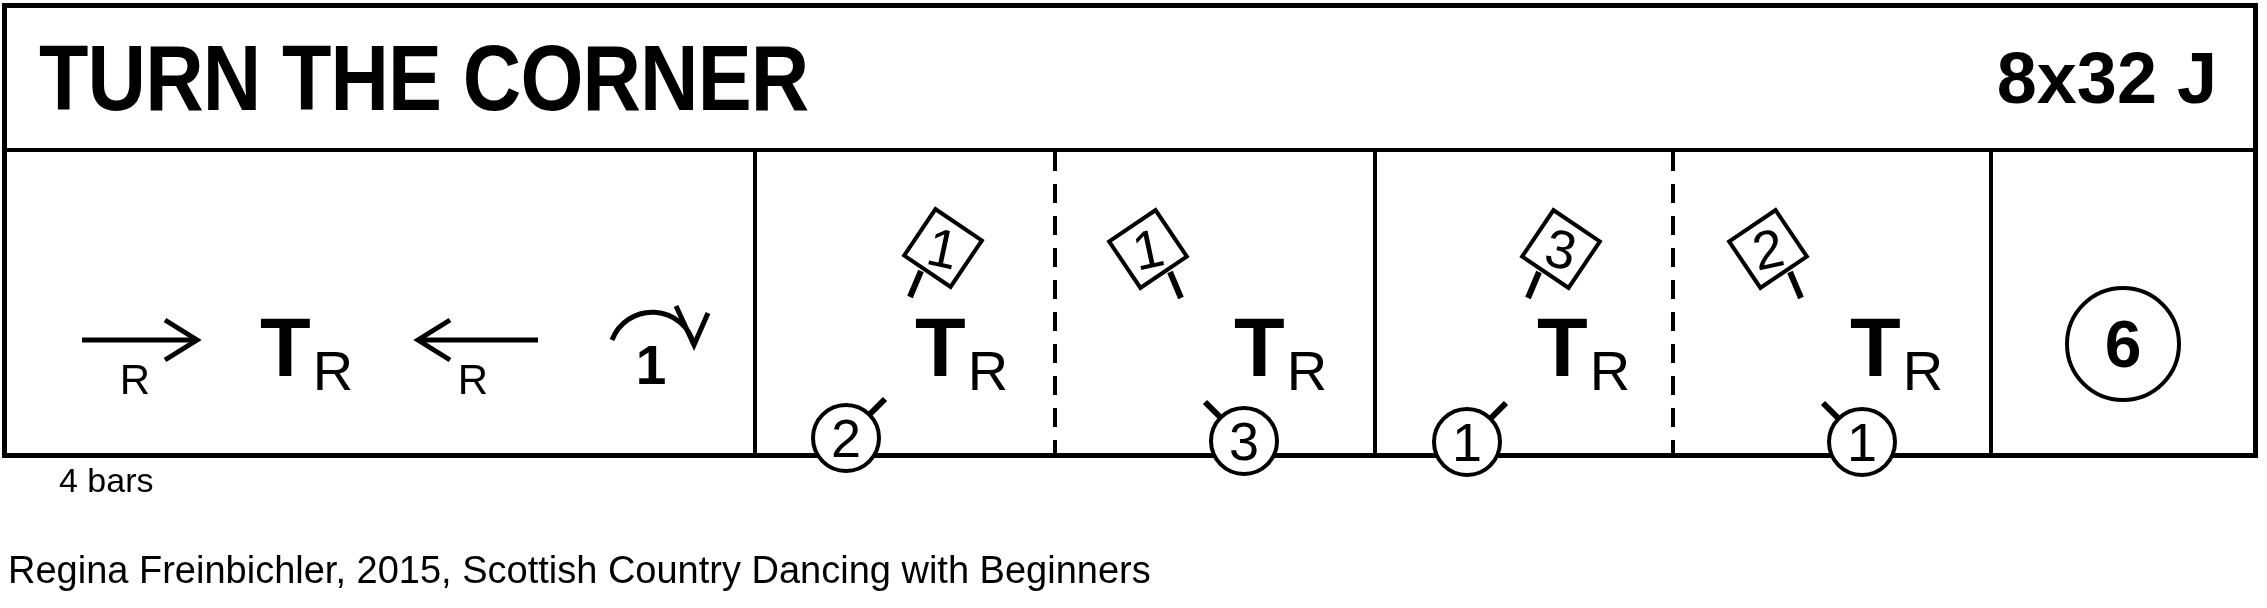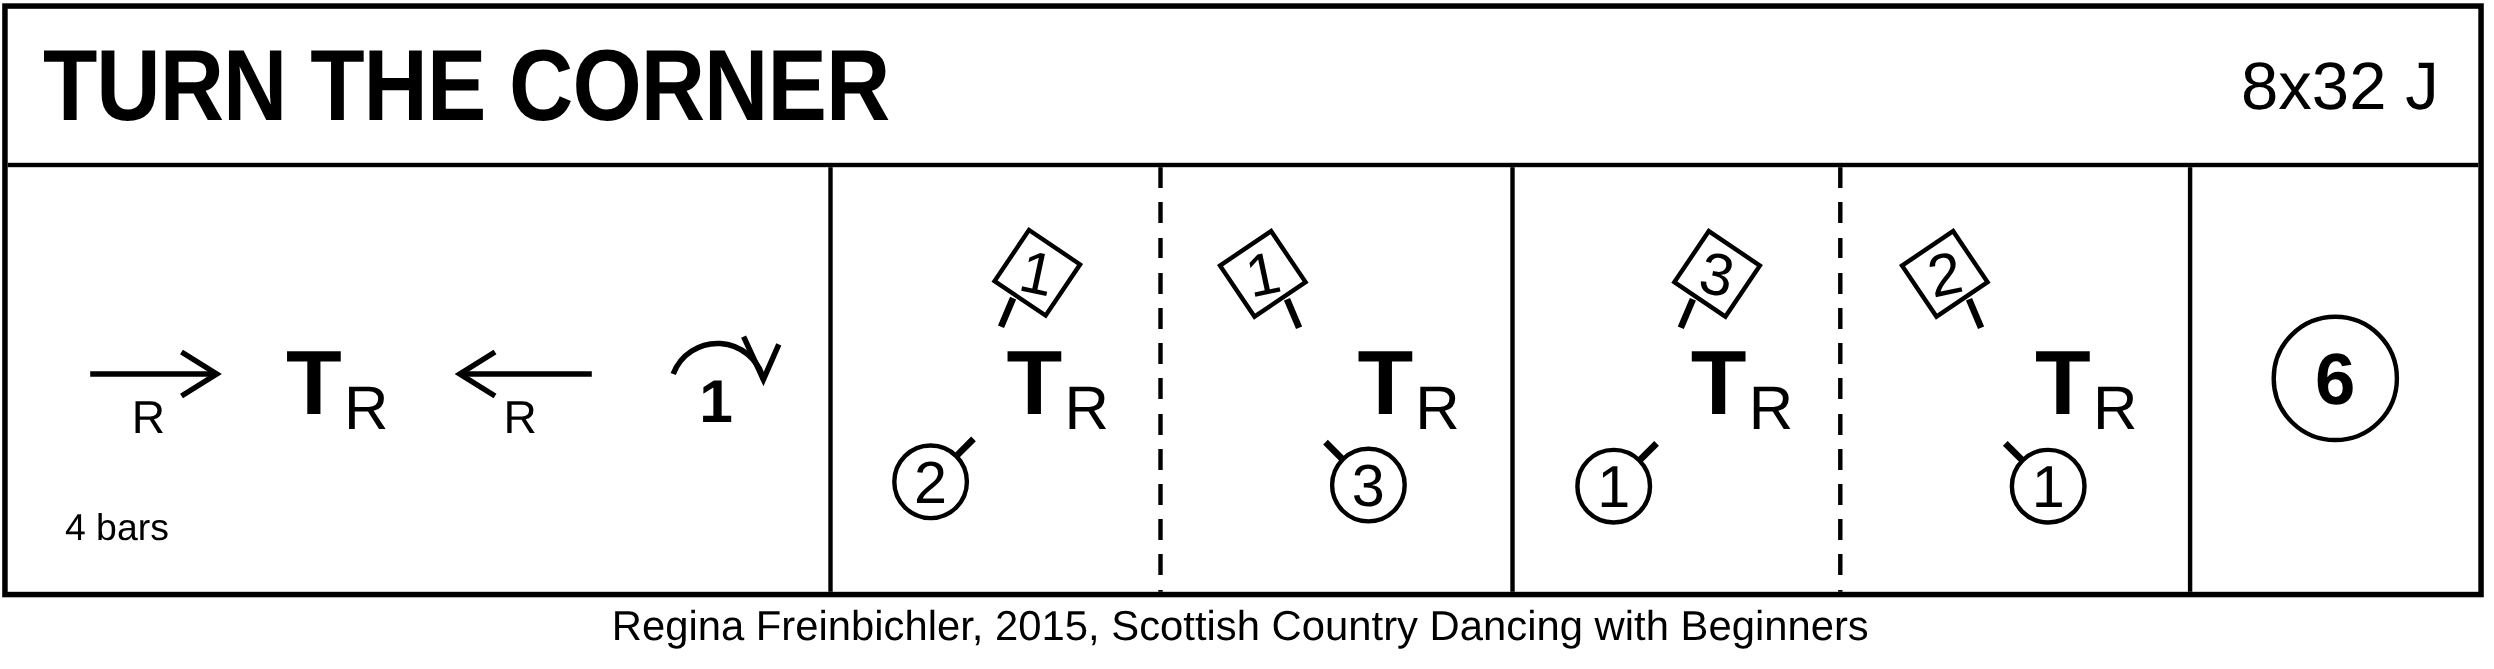--- a/index.html
+++ b/index.html
@@ -5,7 +5,7 @@
   html,body{margin:0;padding:0;background:#fff;}
   .page{position:relative;width:2267px;height:608px;background:#ffffff;
         font-family:"Liberation Sans",sans-serif;color:#000;overflow:hidden;}
-  .frame{position:absolute;left:2px;top:3px;width:2256px;height:540px;
+  .frame{position:absolute;left:2px;top:3px;width:2256px;height:455px;
          border:5px solid #000;box-sizing:border-box;display:flex;flex-direction:column;}
   .title-row{height:140px;border-bottom:4px solid #000;flex:none;
              display:flex;align-items:center;justify-content:space-between;

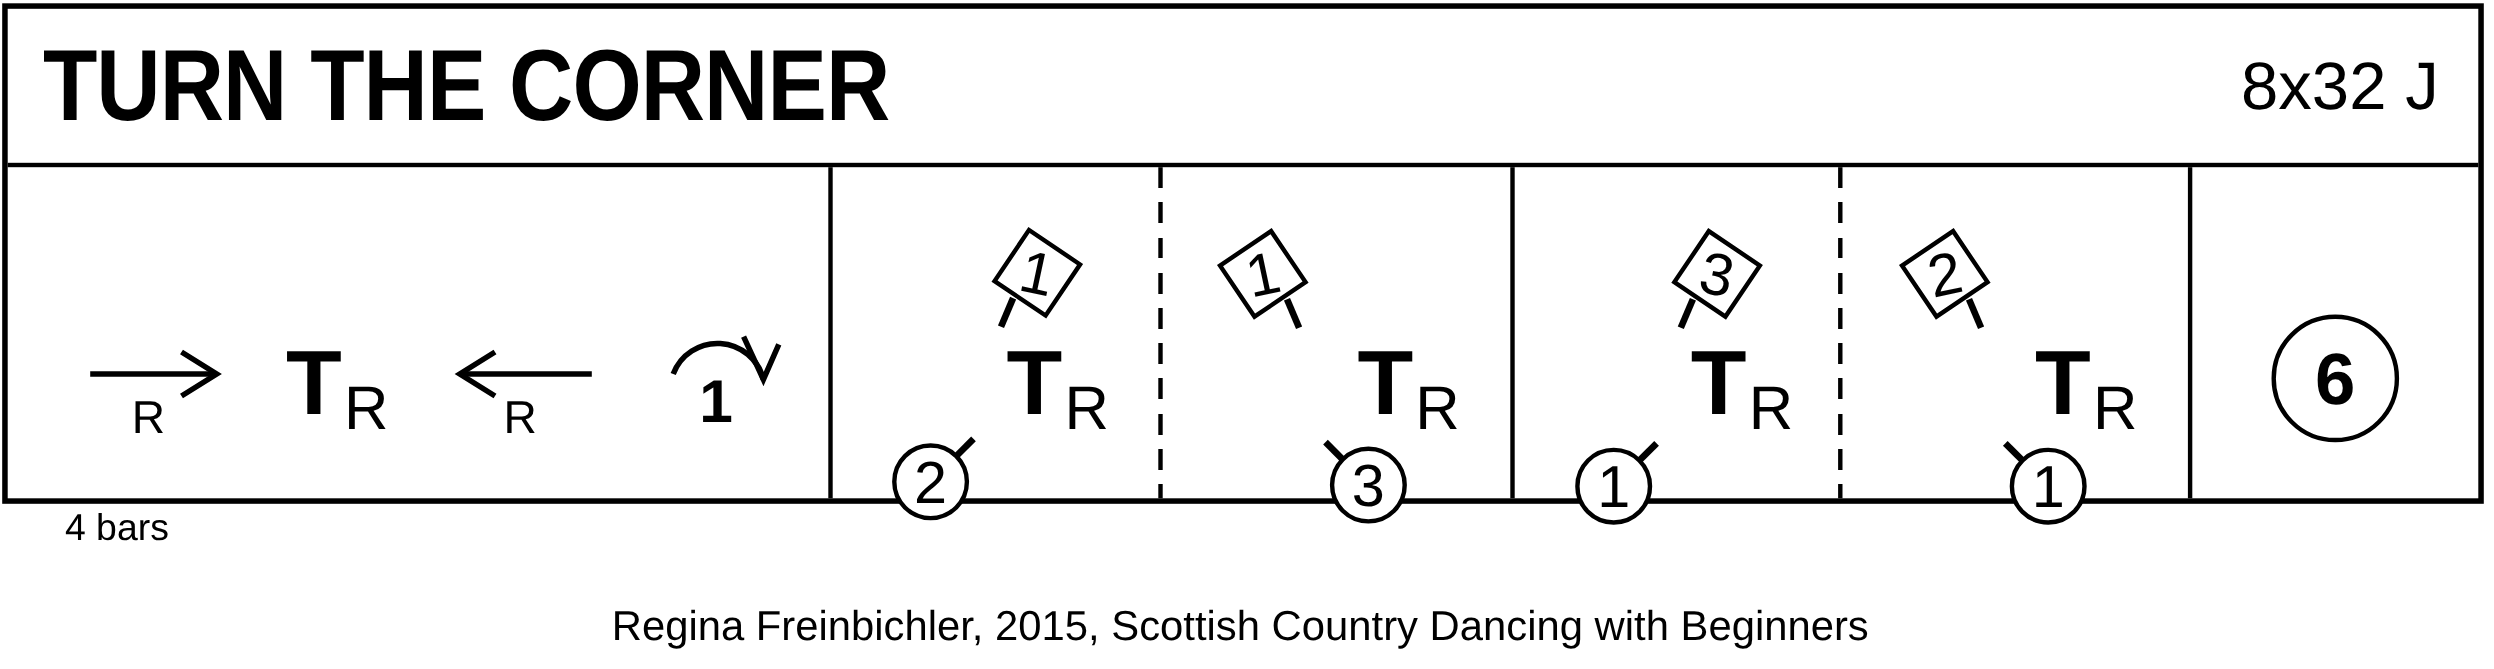--- a/index.html
+++ b/index.html
@@ -12,7 +12,7 @@
              padding:0 36px 0 32px;}
   .title{font-size:92px;font-weight:bold;letter-spacing:-1px;
          transform:scaleX(0.88);transform-origin:left center;white-space:nowrap;}
-  .code{font-size:61px;font-weight:normal;white-space:nowrap;}
+  .code{font-size:72px;font-weight:bold;white-space:nowrap;}
   .body-row{flex:1;display:flex;}
   .cell{position:relative;height:100%;box-sizing:border-box;}
   .cA{flex:1;}

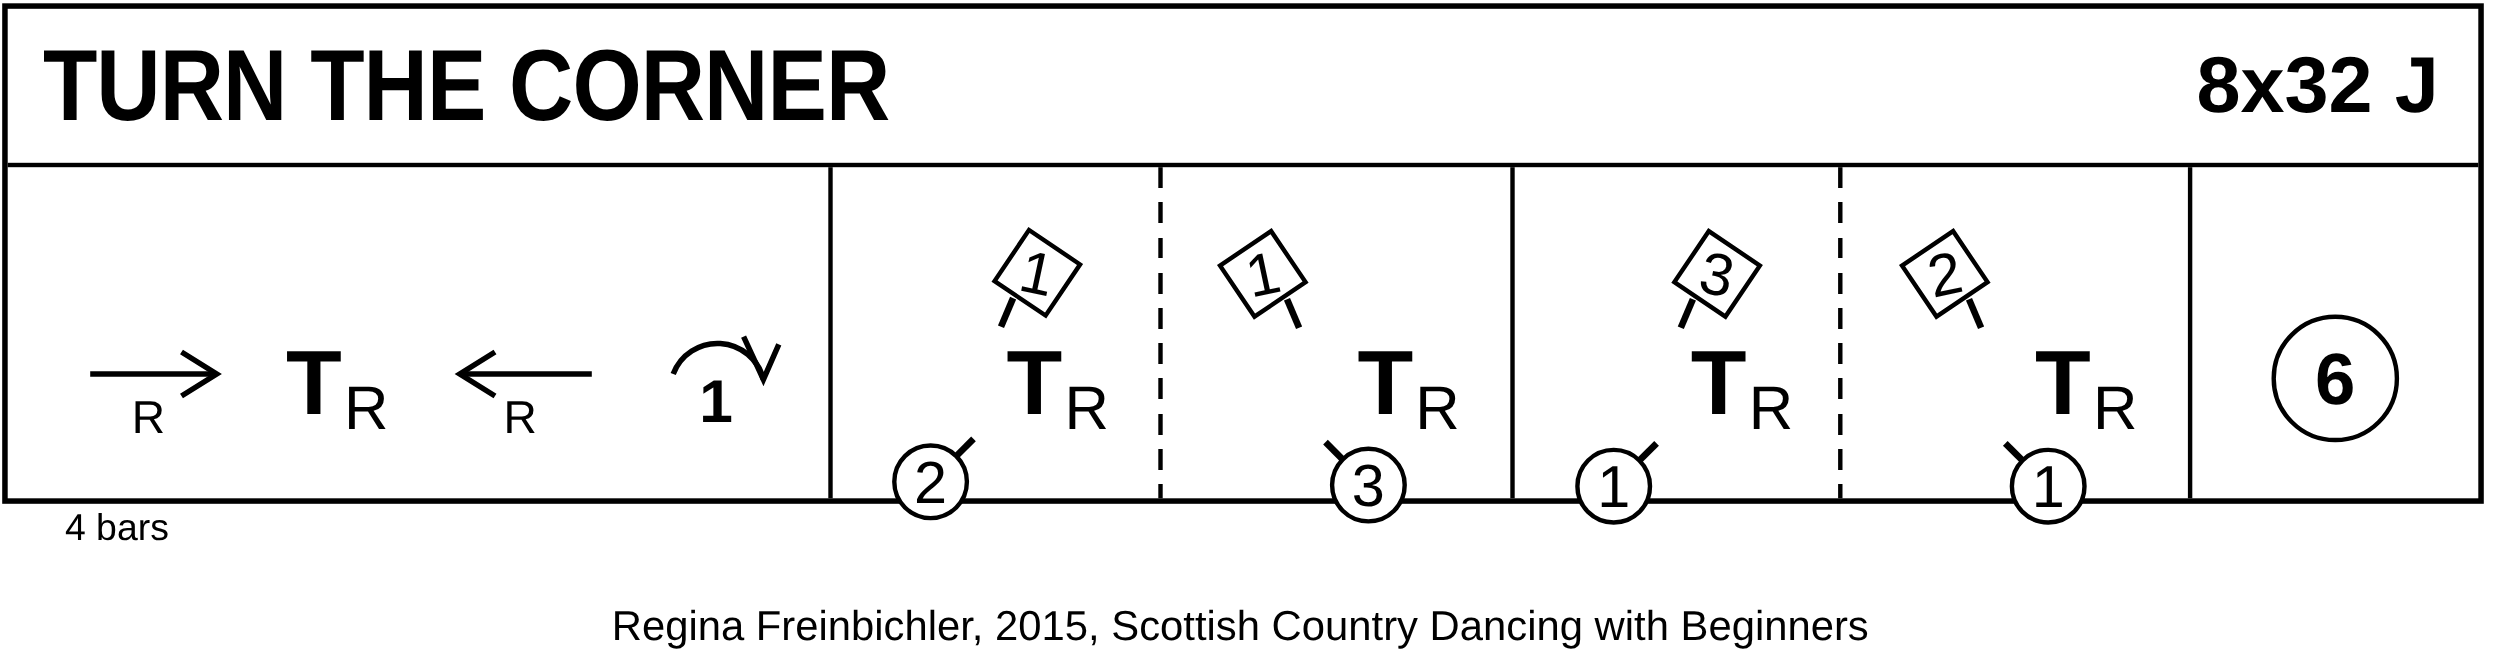--- a/index.html
+++ b/index.html
@@ -41,7 +41,7 @@
   .sym-num{font-size:54px;}
   .big-num{font-size:66px;font-weight:bold;}
   .footer{position:absolute;left:0;top:549px;width:2253px;box-sizing:border-box;
-          display:flex;justify-content:center;padding:0 6px 0 8px;
+          display:flex;justify-content:flex-start;padding:0 6px 0 8px;
           font-size:38px;line-height:1.15;}
 </style>
 </head>

